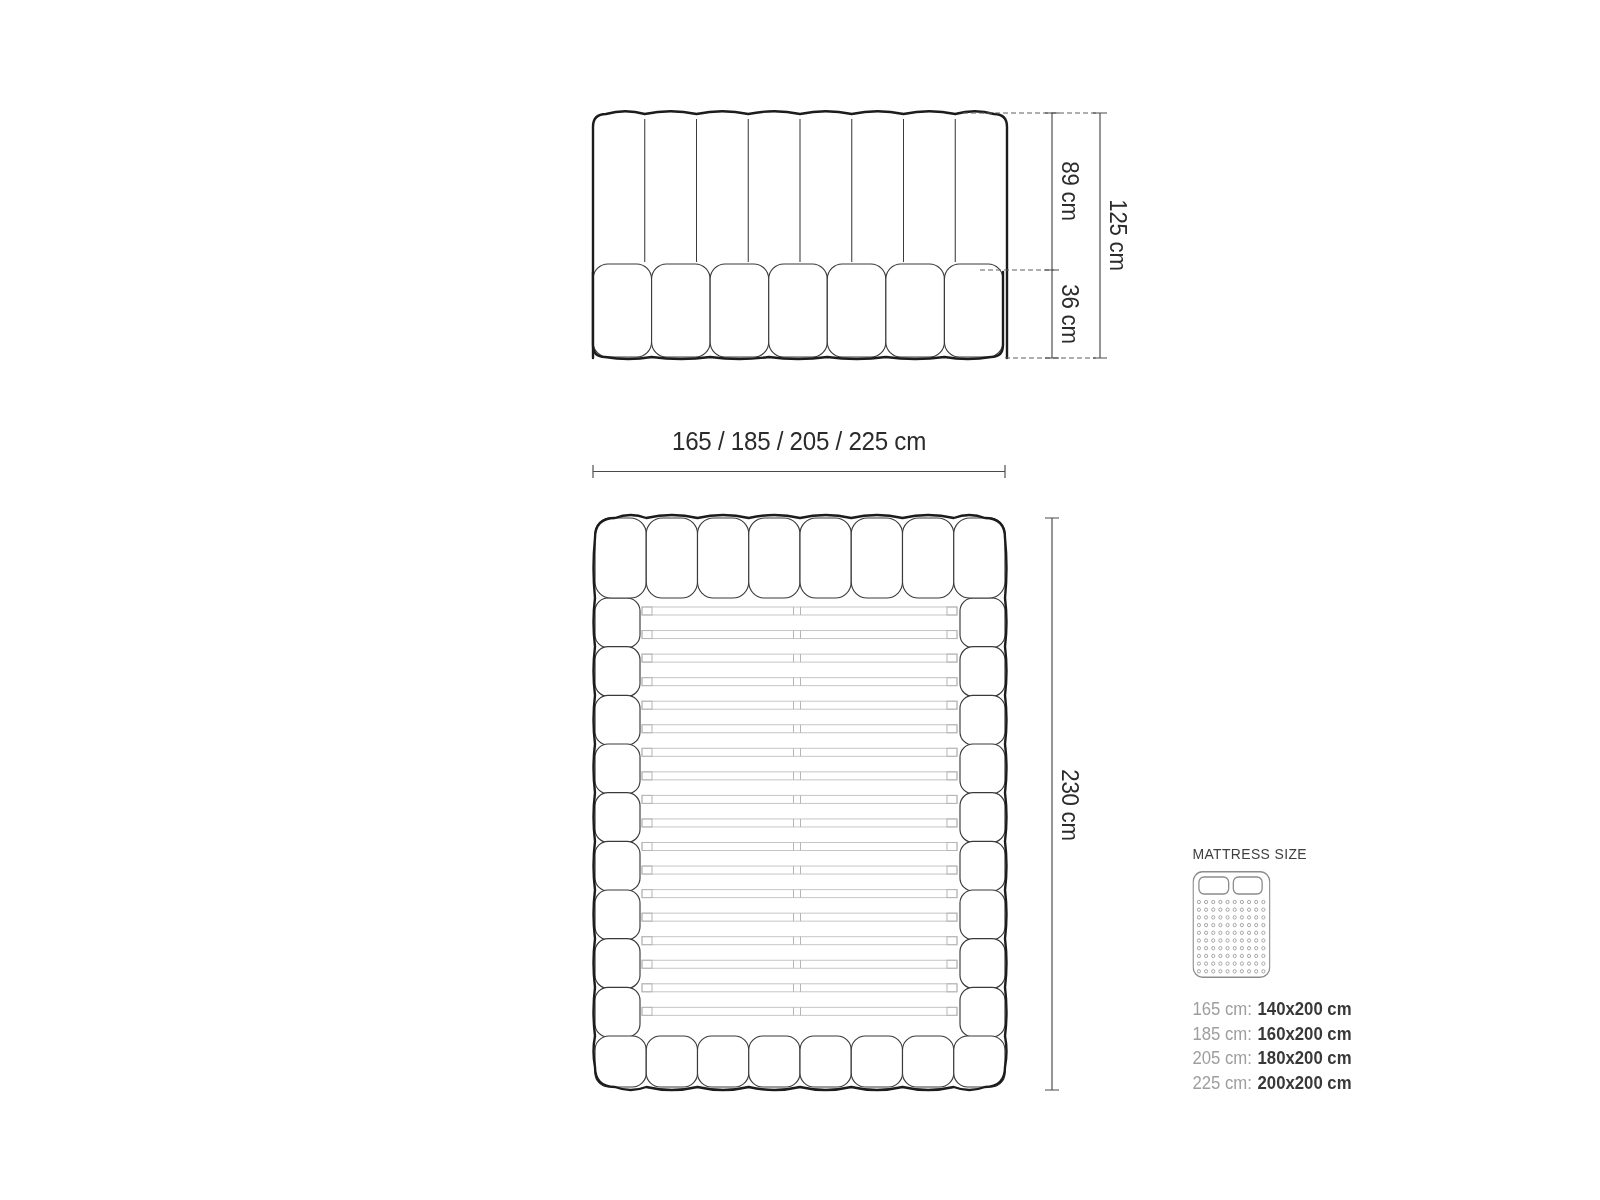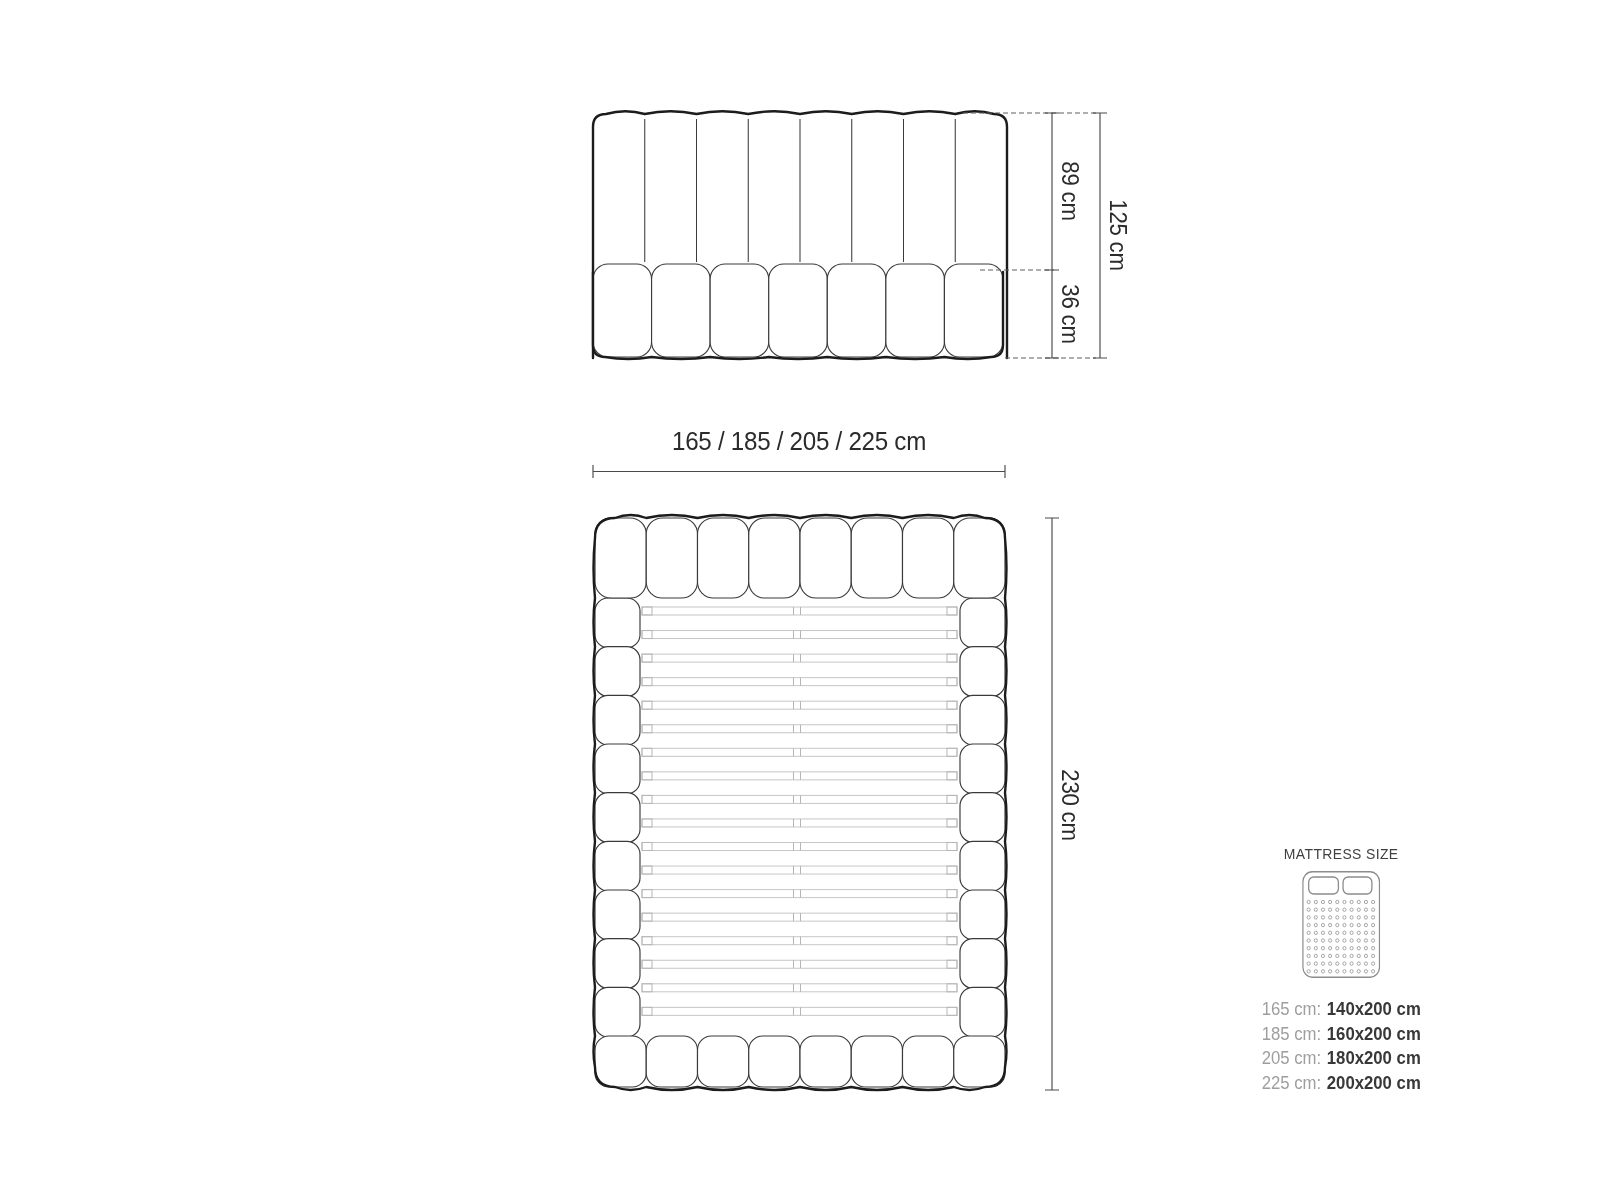--- a/index.html
+++ b/index.html
@@ -24,7 +24,7 @@
   }
   .dim-label.big{font-size:26px;}
   
-  .legend{position:absolute;top:845px;right:110px;width:320px;text-align:center;}
+  .legend{position:absolute;top:845px;right:110px;width:320px;text-align:left;}
   .cond{transform:scaleX(0.93);transform-origin:100% 0;}
   .legend-title{font-size:15px;color:var(--c-ltitle,#3f3f3f);letter-spacing:0.4px;line-height:17px;}
   .licon{margin:9px 0 0 0;display:inline-block;}

